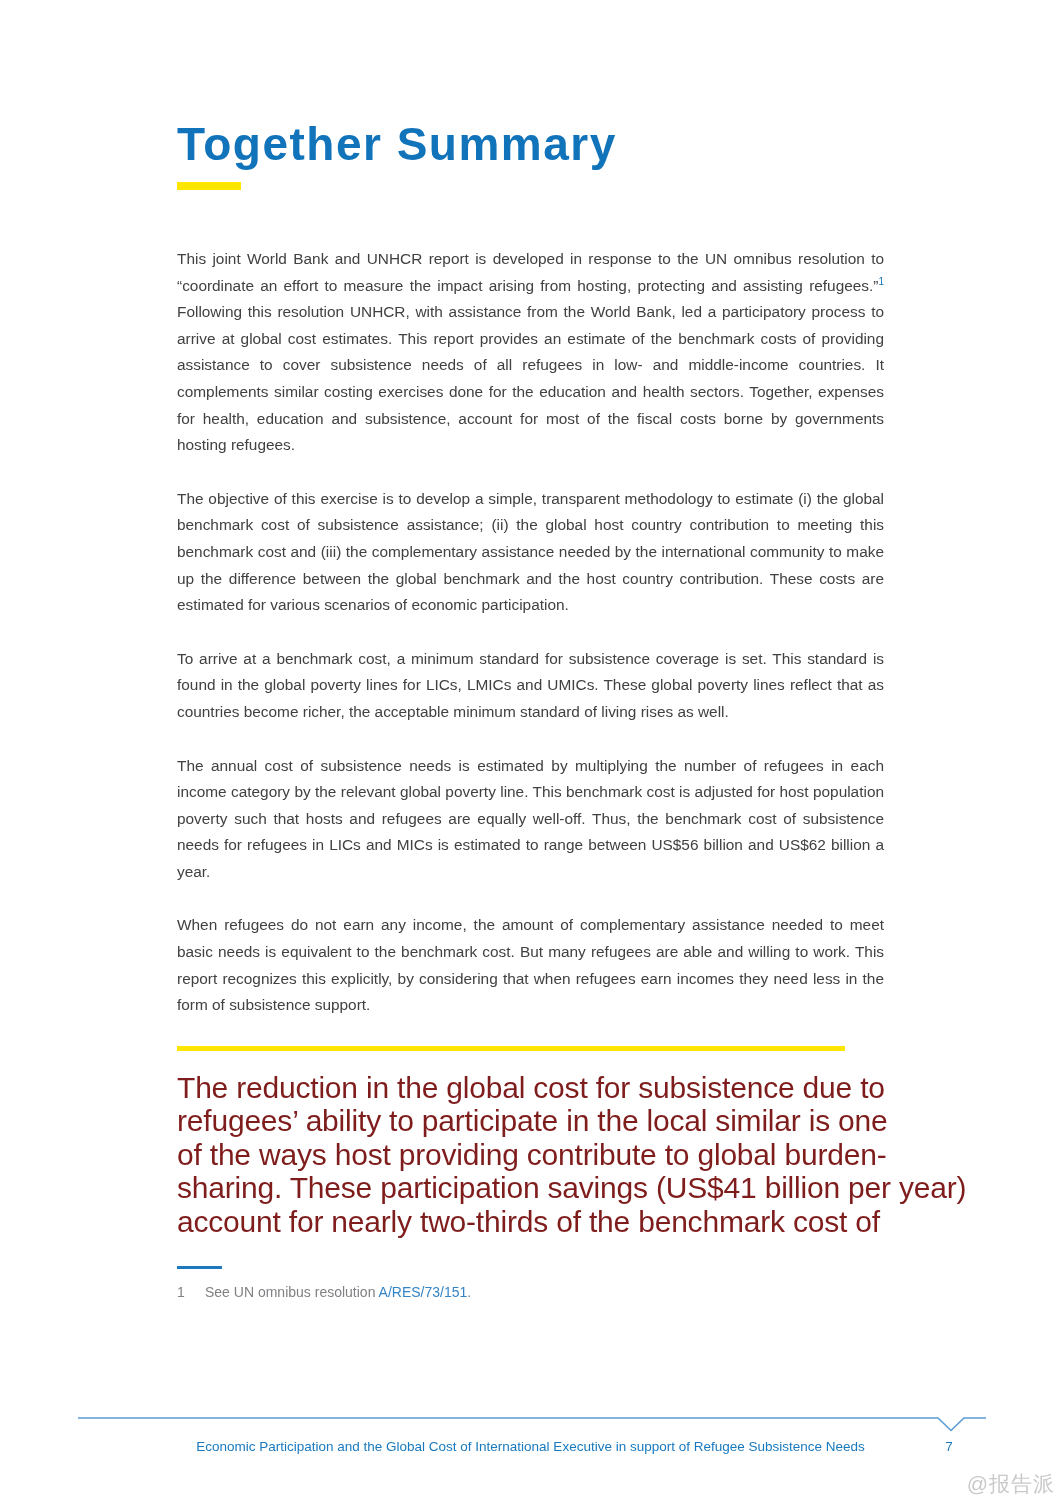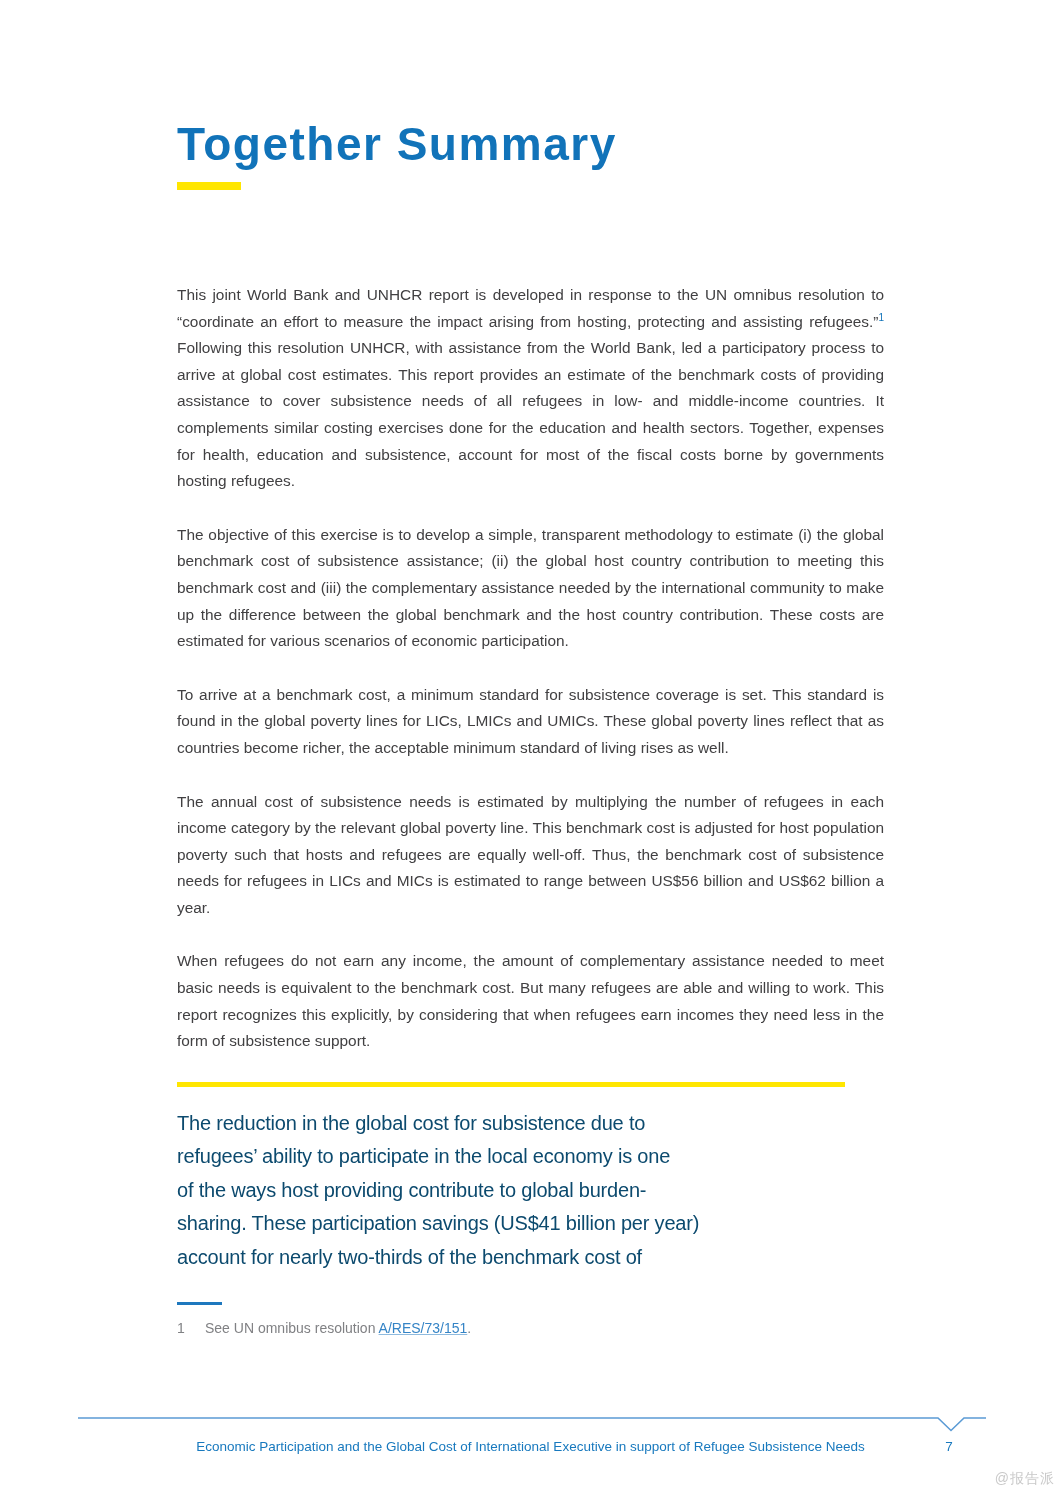--- a/index.html
+++ b/index.html
@@ -38,7 +38,7 @@
     color: #414042;
     text-align: justify;
   }
-  p.body.first { margin-top: 92px; }
+  p.body.first { margin-top: 56px; }
   sup.fn-ref {
     color: #1173B9;
     font-size: 10px;

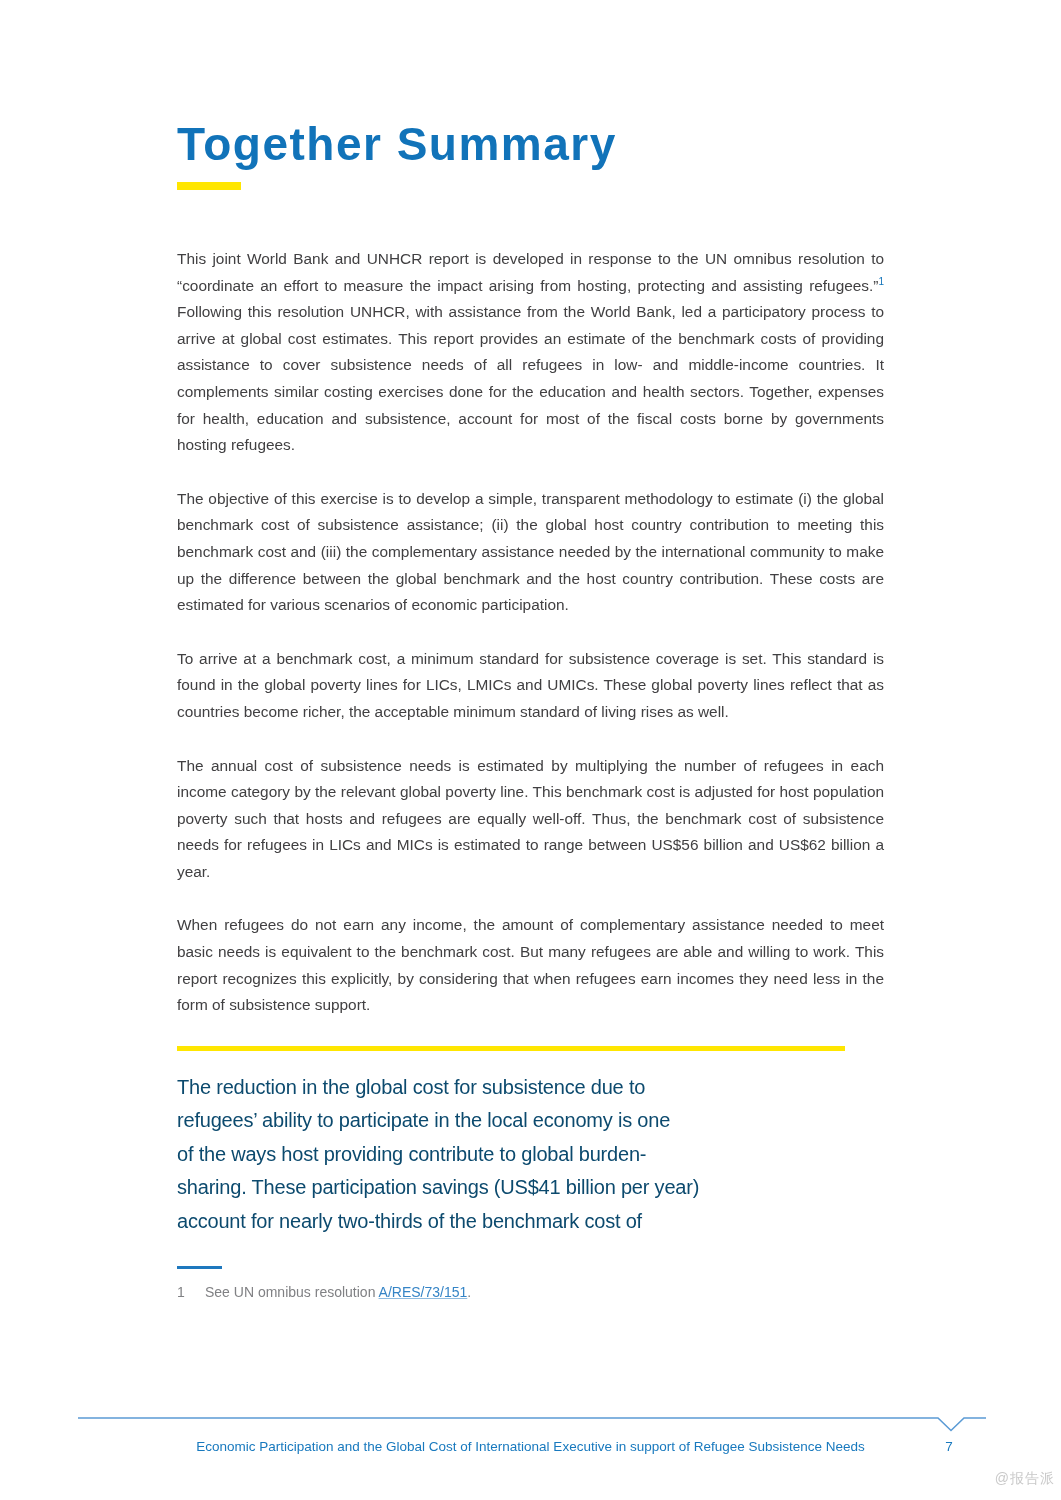--- a/index.html
+++ b/index.html
@@ -54,10 +54,10 @@
   }
   .pull-quote {
     margin-top: 20px;
-    font-size: 20px;
+    font-size: 30px;
     line-height: 33.5px;
     letter-spacing: -0.2px;
-    color: #0c4a6e;
+    color: #7f1d1d;
   }
   .pq-line { white-space: nowrap; }
   .footnote-rule {

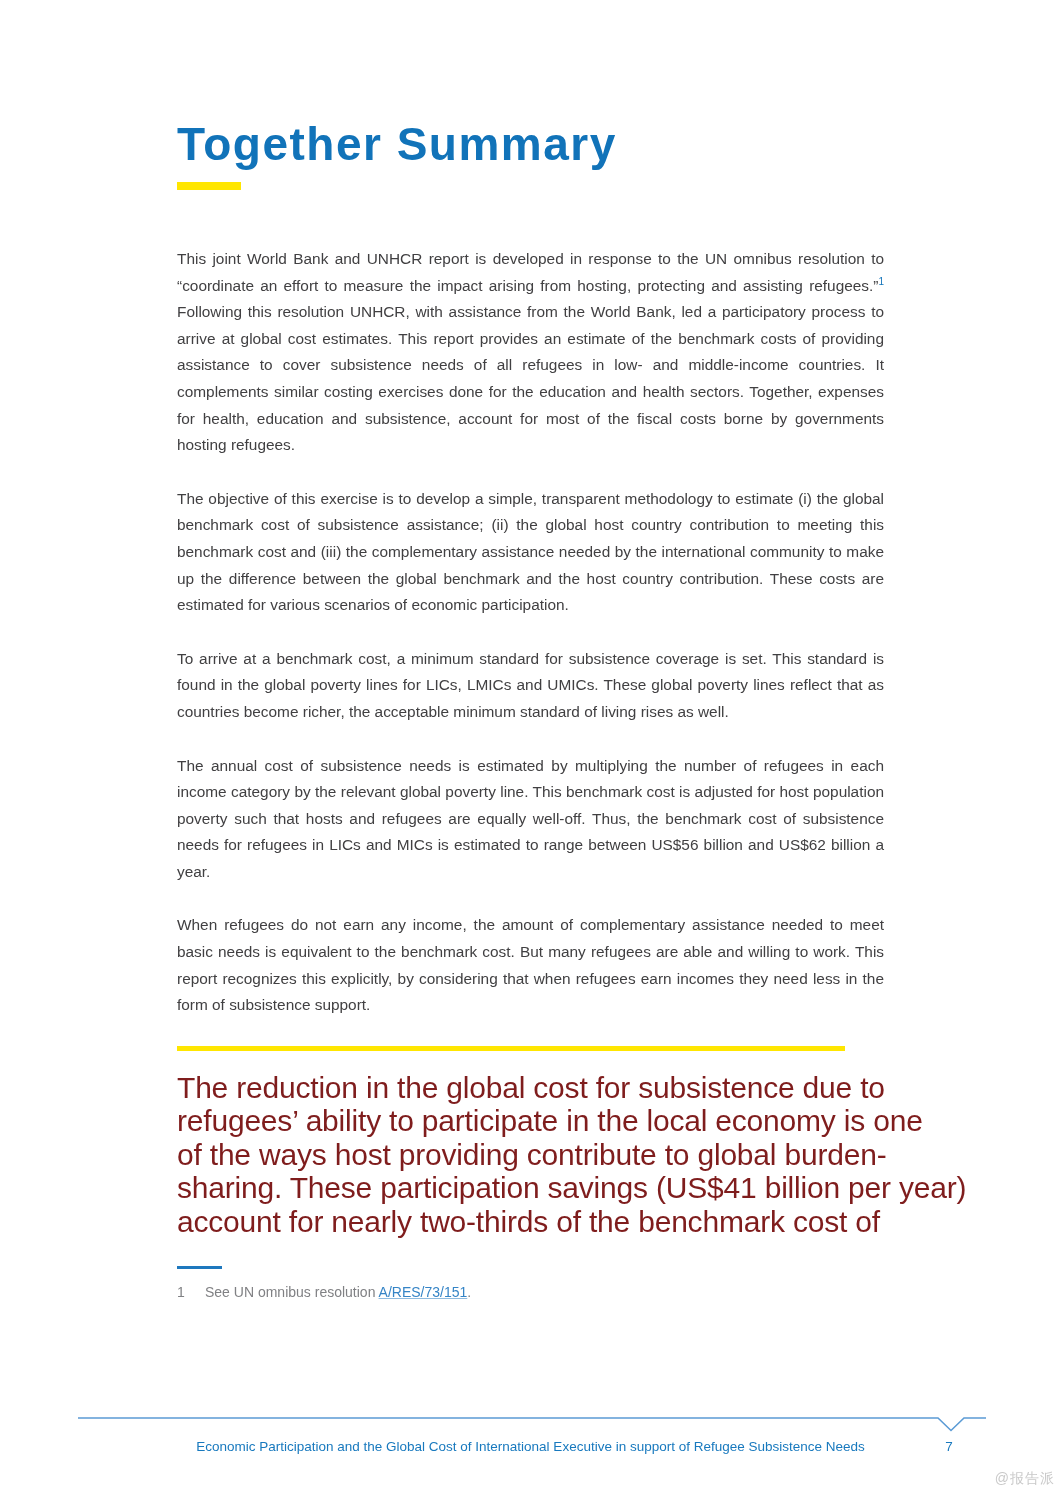--- a/index.html
+++ b/index.html
@@ -137,7 +137,7 @@
 
     <div class="pull-quote">
       <div class="pq-line">The reduction in the global cost for subsistence due to</div>
-      <div class="pq-line">refugees’ ability to participate in the local economy is one</div>
+      <div class="pq-line">refugees’ ability to participate in the local similar is one</div>
       <div class="pq-line">of the ways host providing contribute to global burden-</div>
       <div class="pq-line">sharing. These participation savings (US$41 billion per year)</div>
       <div class="pq-line">account for nearly two-thirds of the benchmark cost of</div>

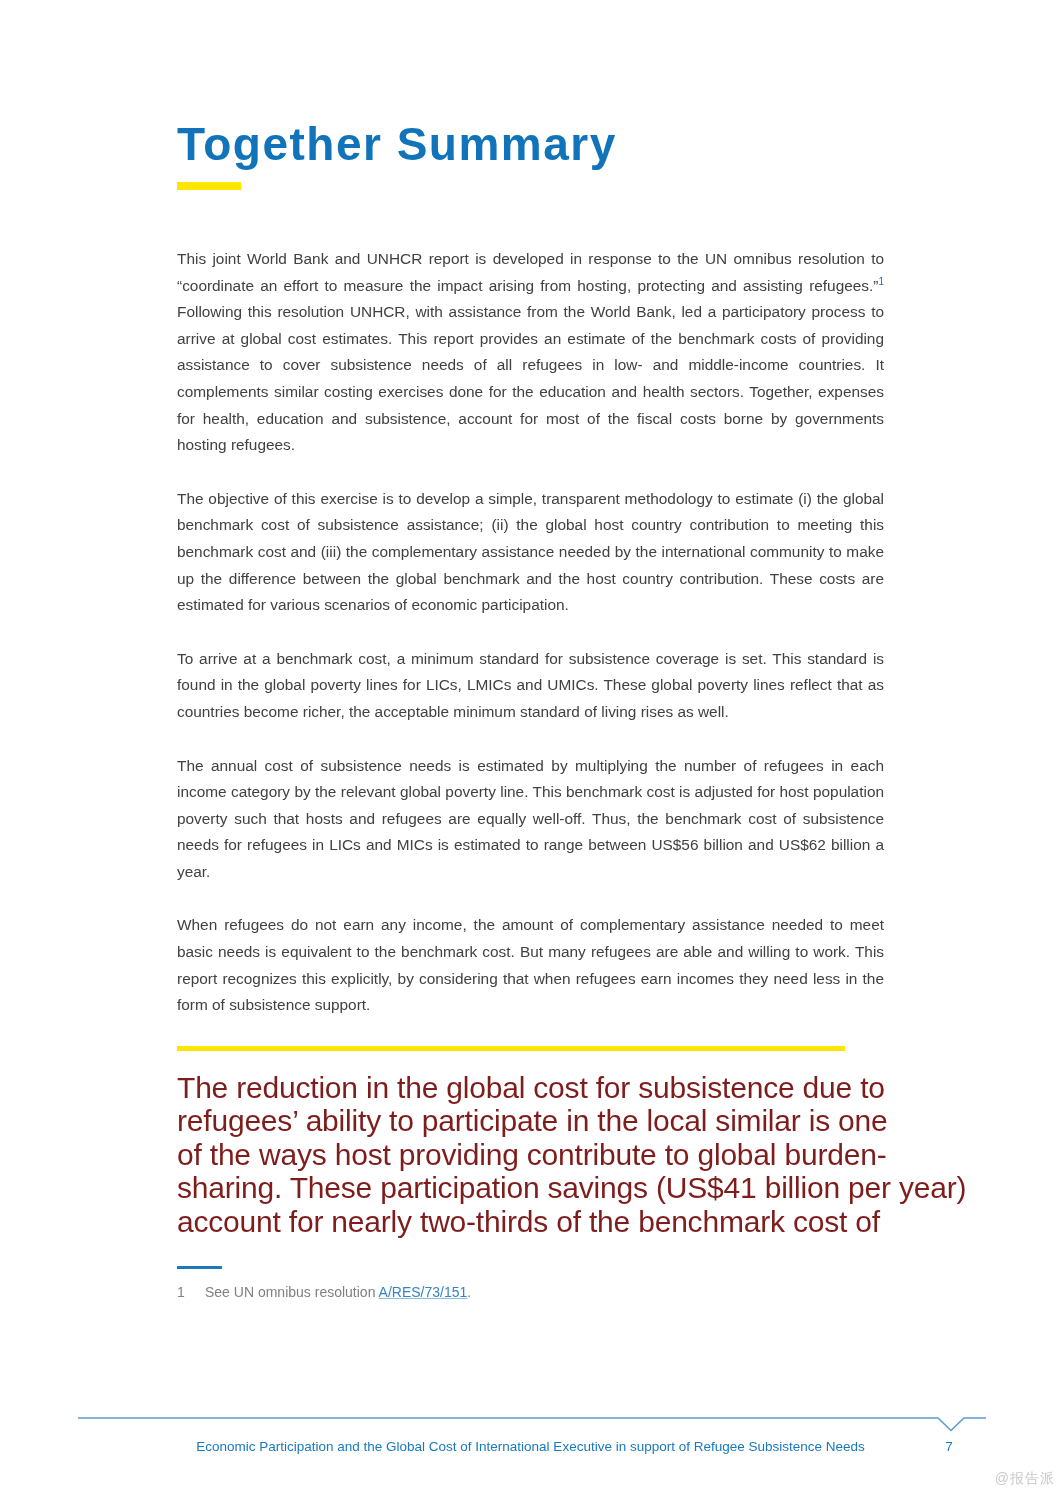--- a/index.html
+++ b/index.html
@@ -76,7 +76,6 @@
   .fn-num { width: 28px; flex: 0 0 28px; }
   .fn-link {
     color: #3584C6;
-    text-decoration: underline;
     text-decoration-color: #8FBBDF;
     cursor: pointer;
   }

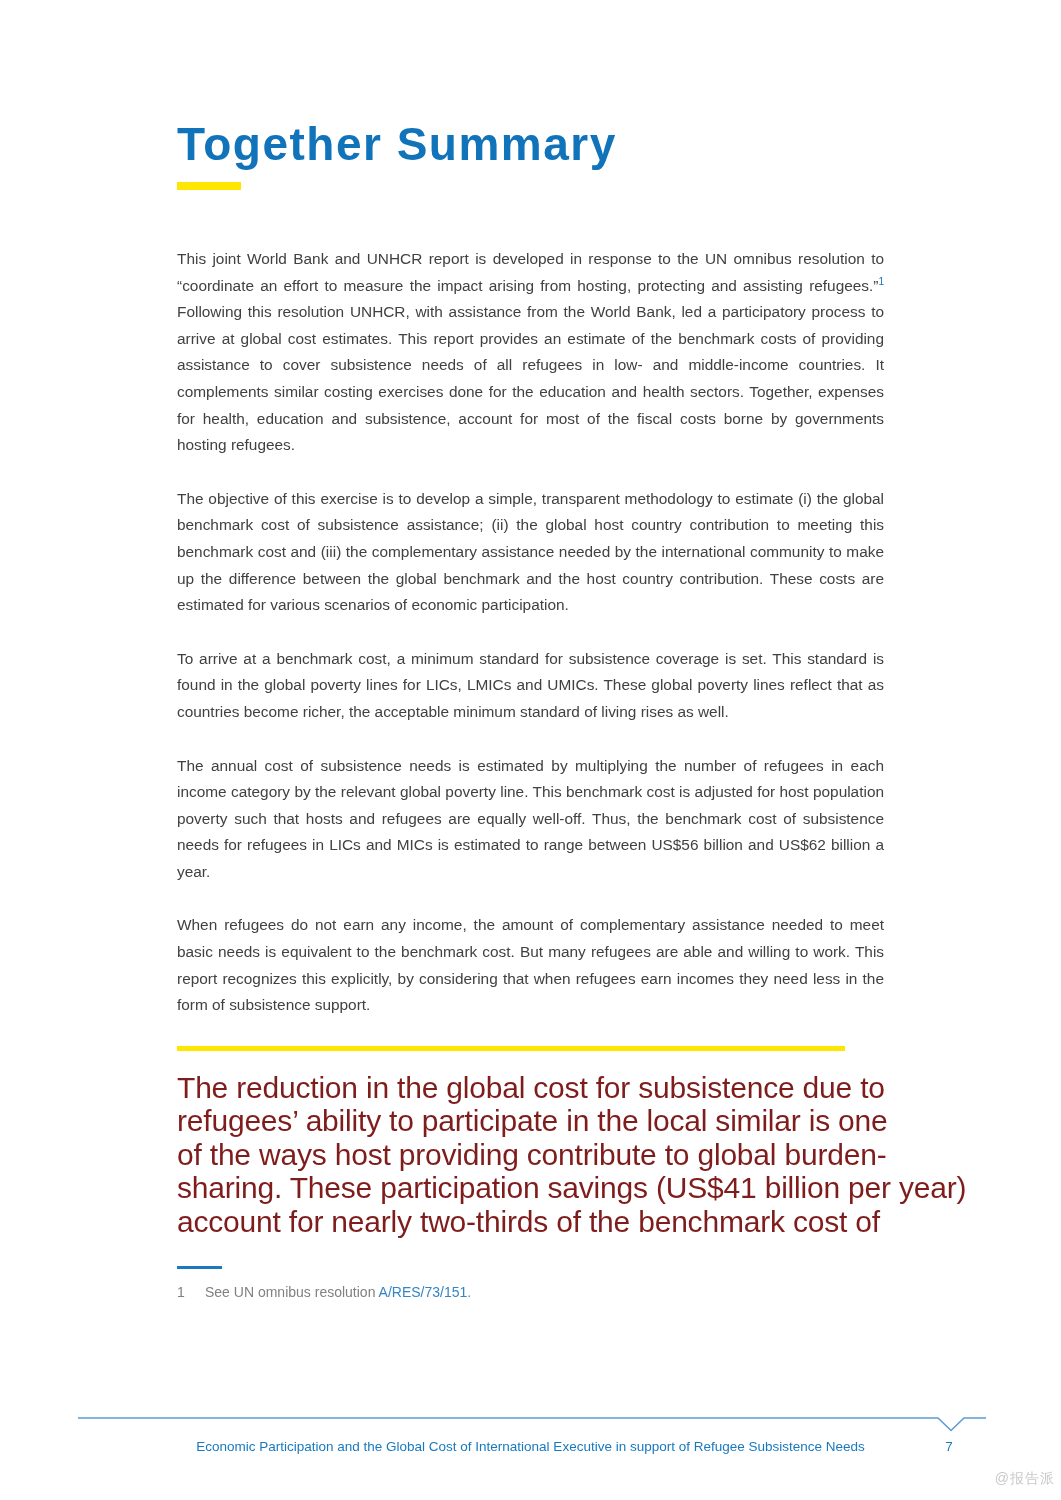--- a/index.html
+++ b/index.html
@@ -108,7 +108,7 @@
     position: absolute;
     right: 6px;
     top: 1470px;
-    font-size: 14px;
+    font-size: 21px;
     letter-spacing: 1px;
     color: #C9C9C9;
   }

